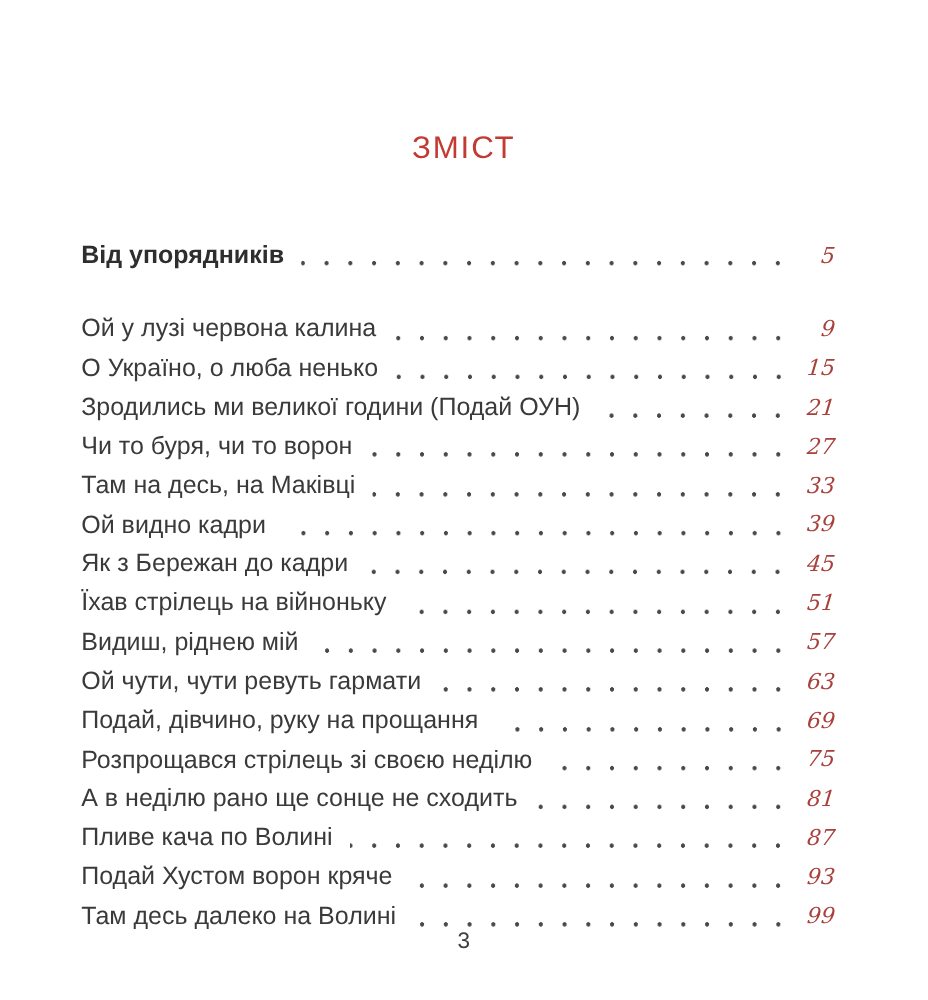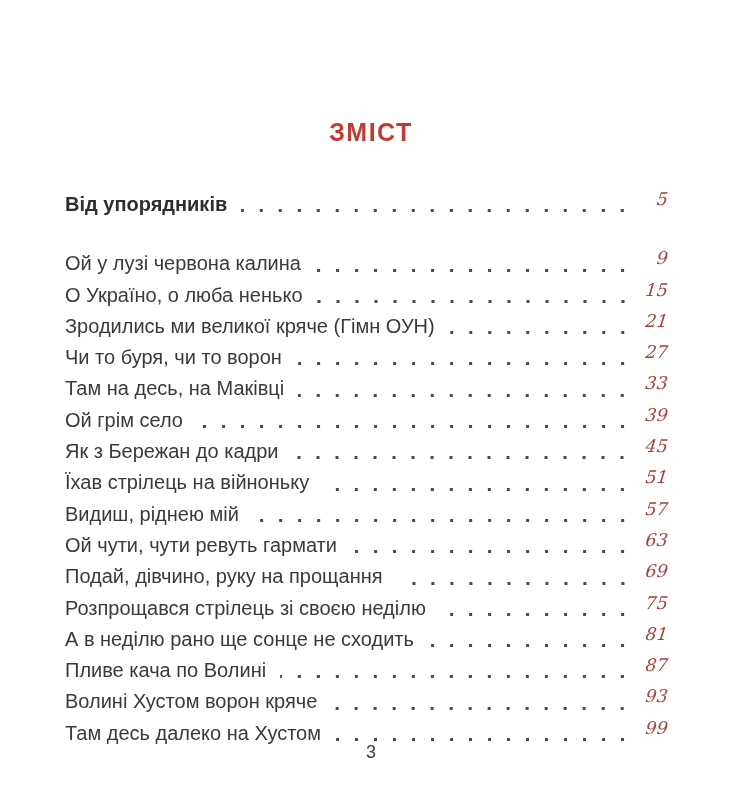--- a/index.html
+++ b/index.html
@@ -20,9 +20,9 @@
   .title{
     position:absolute;top:102px;left:0;right:0;
     text-align:center;
-    font-size:25px;font-weight:700;letter-spacing:1.5px;
+    font-size:25px;font-weight:400;letter-spacing:1.5px;
     color:var(--title-red);
-    margin:16px;
+    margin:2px;
   }
   .toc{
     position:absolute;left:65px;right:74px;top:189px;

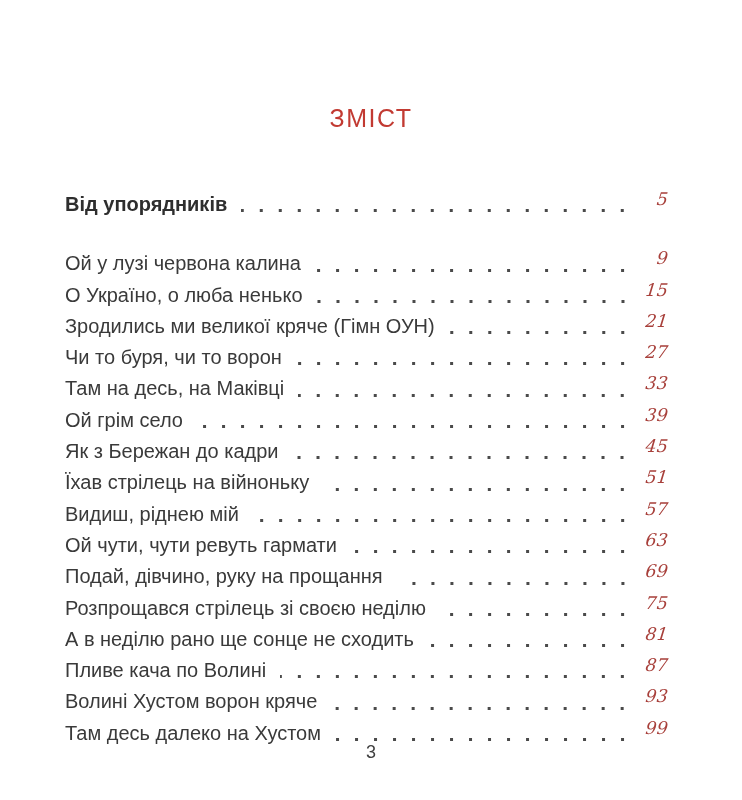--- a/index.html
+++ b/index.html
@@ -28,7 +28,7 @@
     position:absolute;left:65px;right:74px;top:189px;
   }
   .row{
-    display:flex;align-items:flex-start;
+    display:flex;align-items:center;
     height:31.3px;
     font-size:20px;
   }

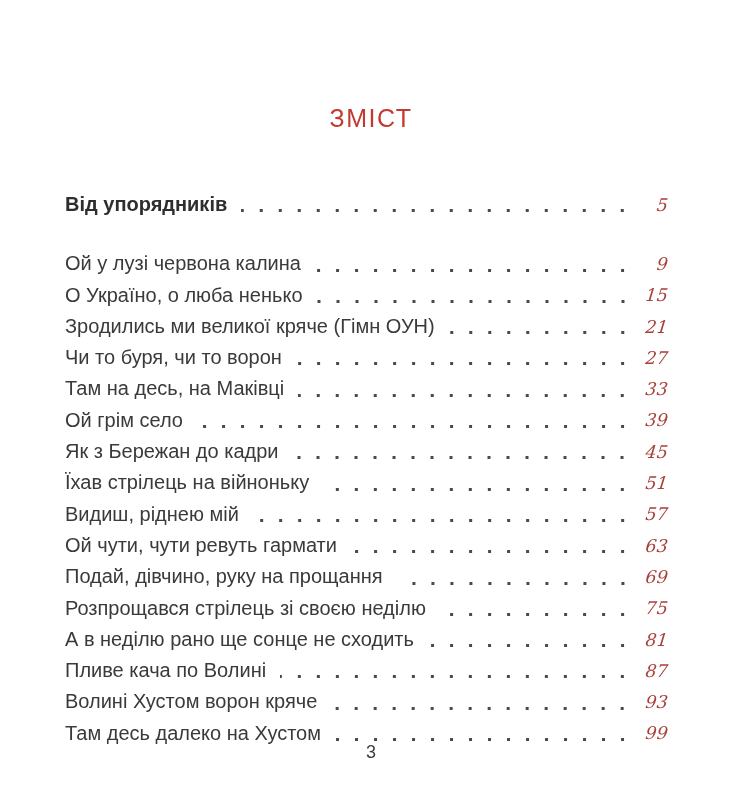--- a/index.html
+++ b/index.html
@@ -92,7 +92,7 @@
   </div>
 
   <div class="row">
-    <span class="label">Зродились ми великої кряче (Гімн ОУН)</span>
+    <span class="label">Зродились ми великої години (Подай ОУН)</span>
     <span class="leader"></span>
     <span class="pnum">21</span>
   </div>

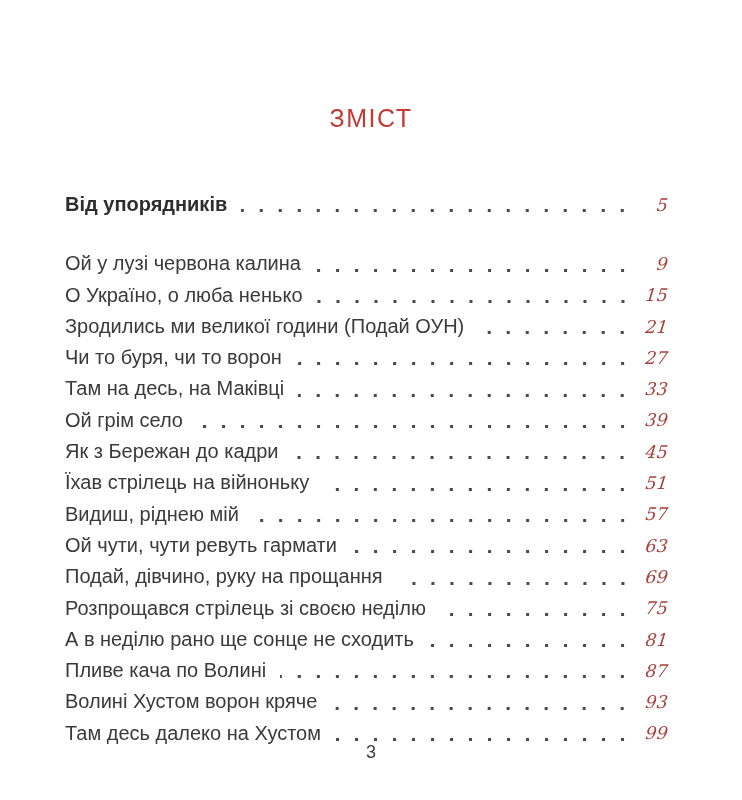--- a/index.html
+++ b/index.html
@@ -110,7 +110,7 @@
   </div>
 
   <div class="row">
-    <span class="label">Ой грім село</span>
+    <span class="label">Ой видно кадри</span>
     <span class="leader"></span>
     <span class="pnum">39</span>
   </div>

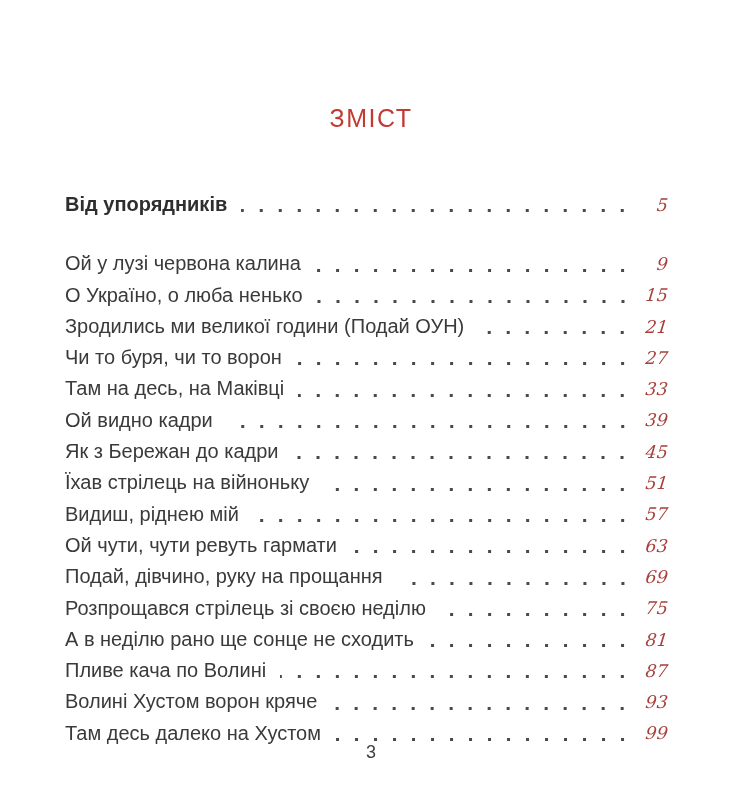--- a/index.html
+++ b/index.html
@@ -164,7 +164,7 @@
   </div>
 
   <div class="row">
-    <span class="label">Волині Хустом ворон кряче</span>
+    <span class="label">Подай Хустом ворон кряче</span>
     <span class="leader"></span>
     <span class="pnum">93</span>
   </div>

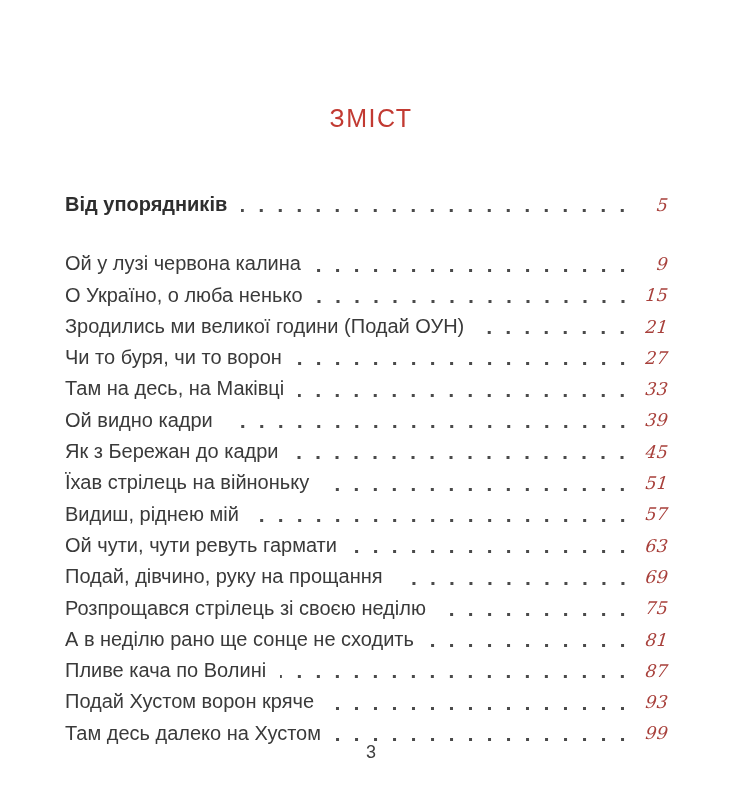--- a/index.html
+++ b/index.html
@@ -170,7 +170,7 @@
   </div>
 
   <div class="row">
-    <span class="label">Там десь далеко на Хустом</span>
+    <span class="label">Там десь далеко на Волині</span>
     <span class="leader"></span>
     <span class="pnum">99</span>
   </div>

